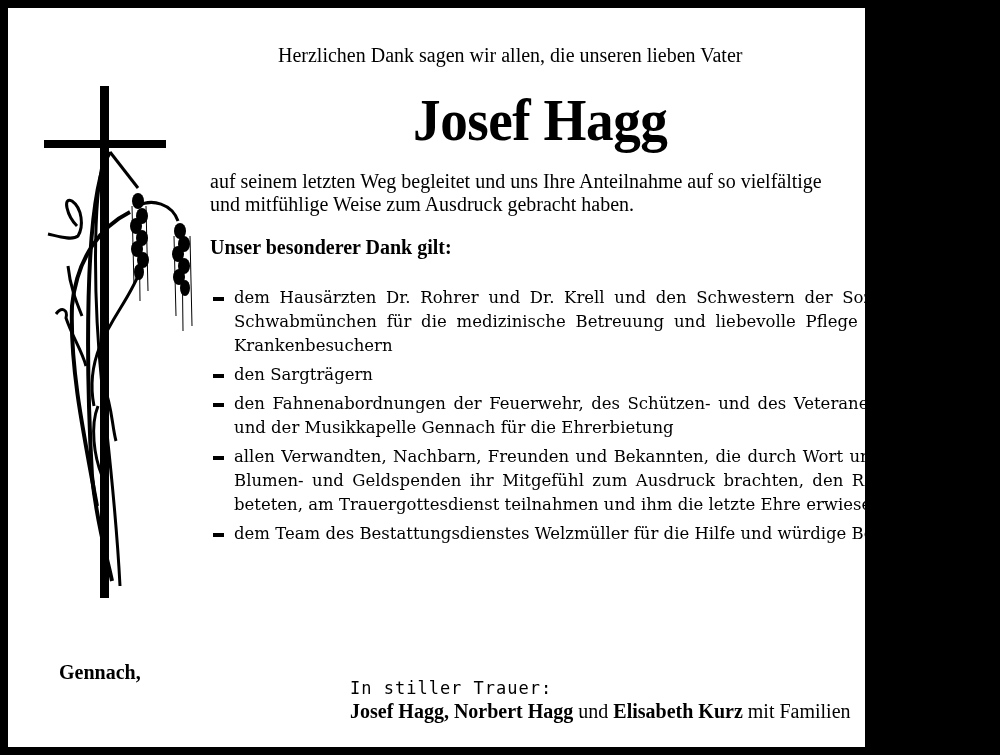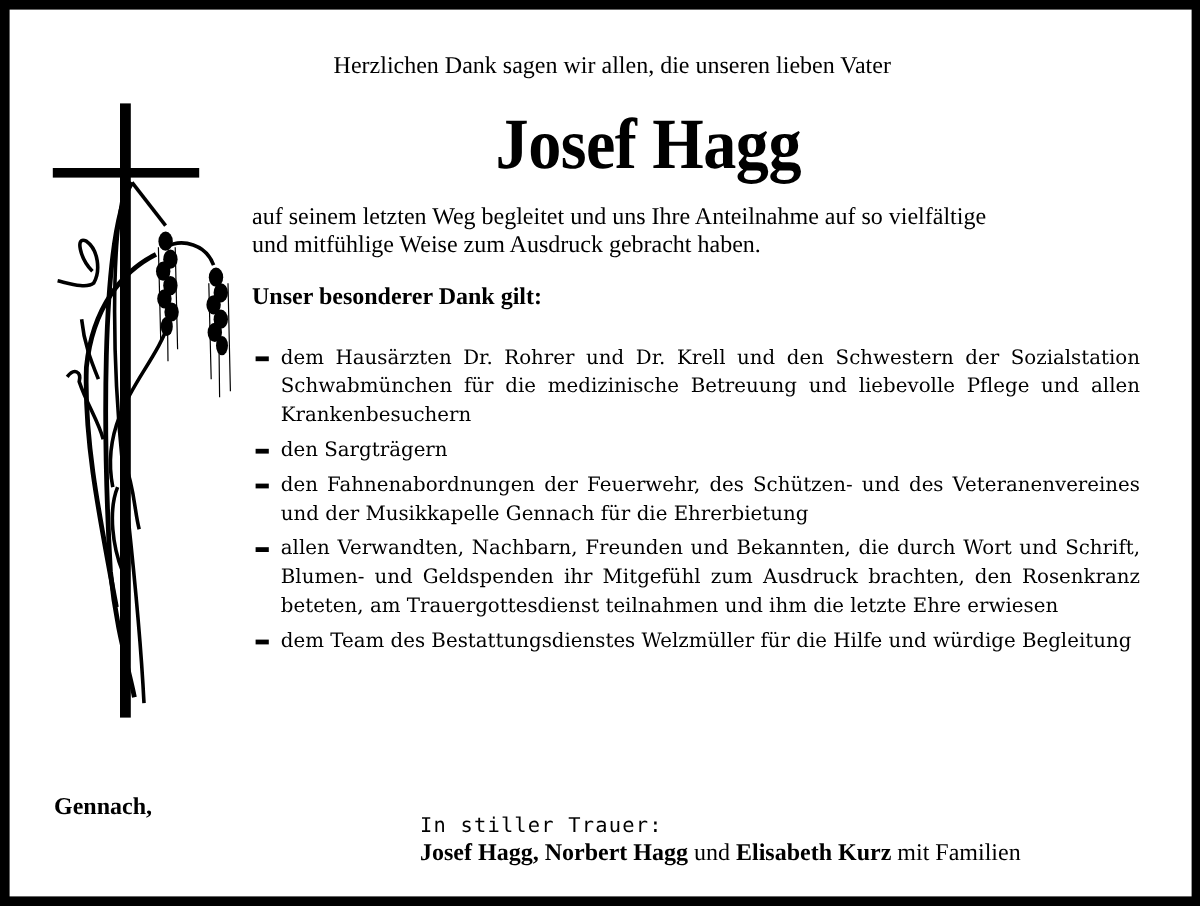--- a/index.html
+++ b/index.html
@@ -13,7 +13,7 @@
   .card {
     position: absolute;
     left: 8px; top: 8px;
-    width: 985px; height: 739px;
+    width: 857px; height: 739px;
     background: #fff;
   }
   .abs { position: absolute; }

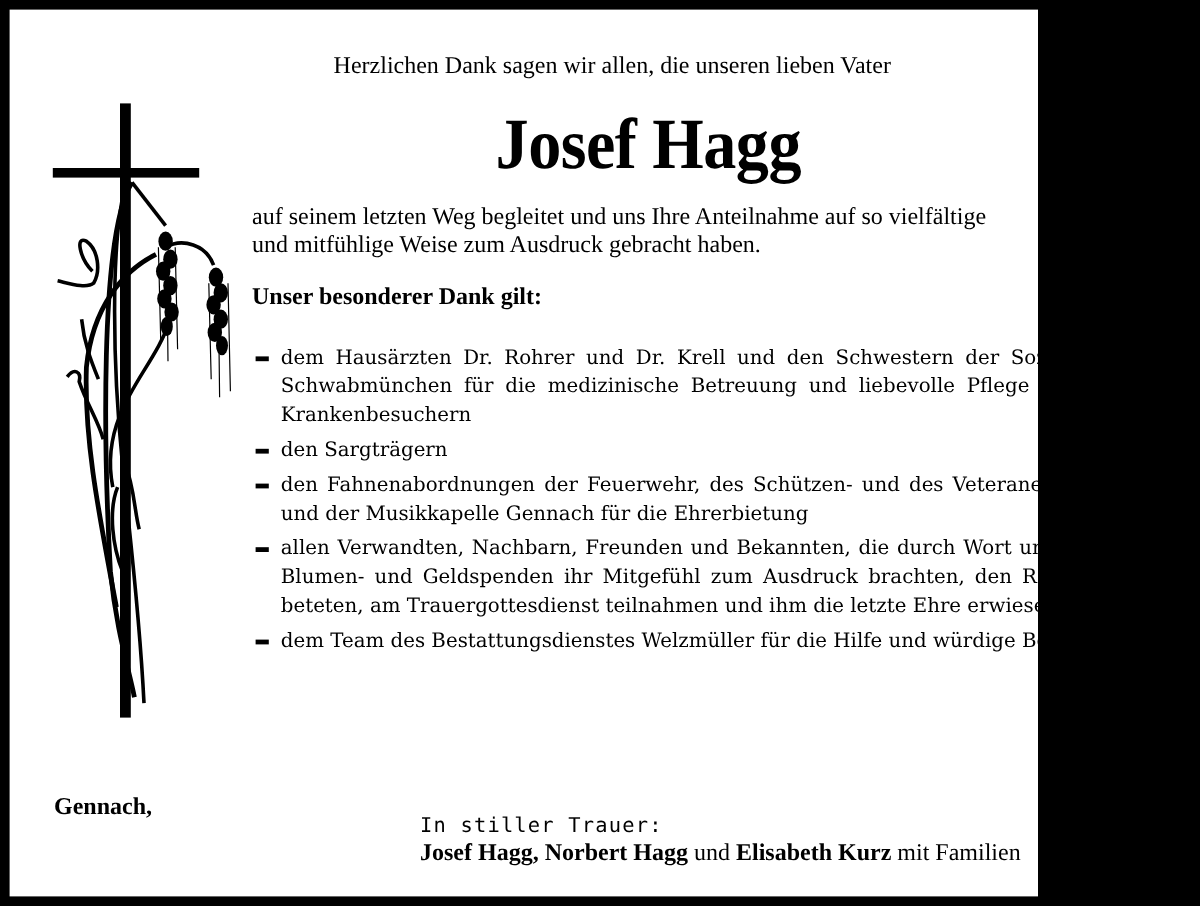--- a/index.html
+++ b/index.html
@@ -53,7 +53,7 @@
   }
   .item-text { display:block; text-align: justify; text-align-last: left; }
   .sign-place {
-    left: 37px; top: 653px;
+    left: 51px; top: 653px;
     font-family: "Liberation Serif", serif;
     font-size: 20px; line-height: 23px;
   }

